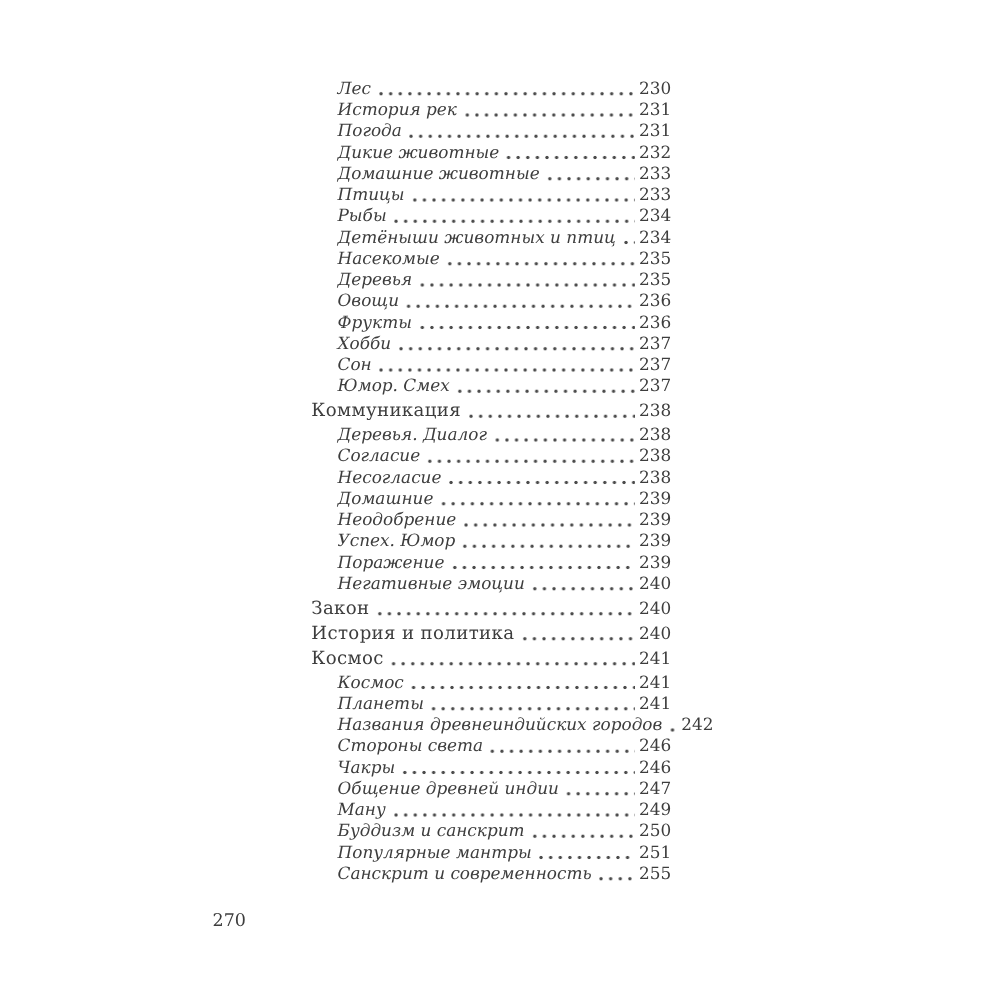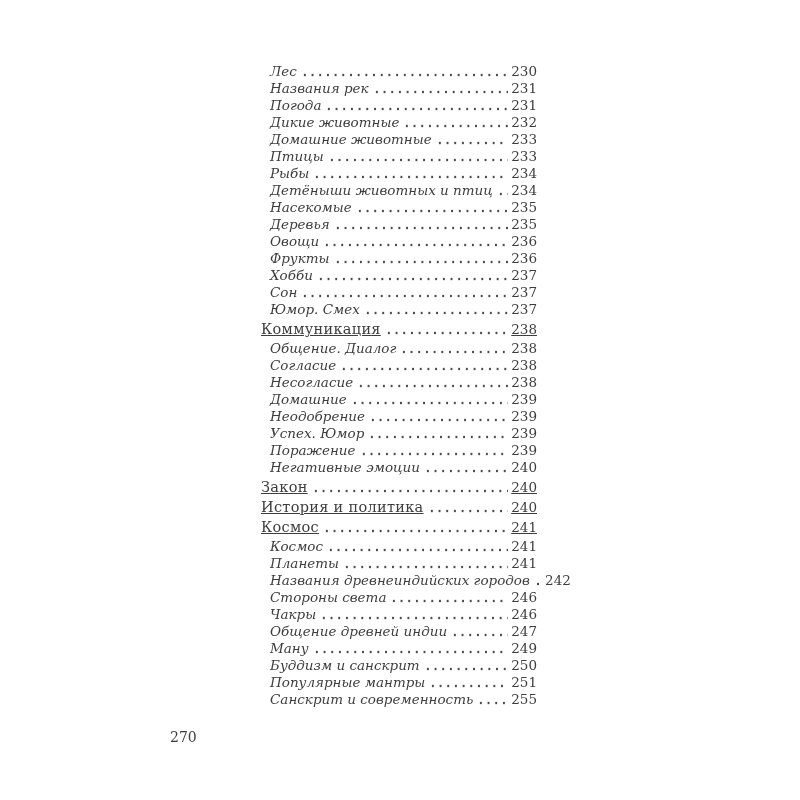--- a/index.html
+++ b/index.html
@@ -86,7 +86,7 @@
     <span class="pageno">230</span>
   </div>
       <div class="row sub">
-    <span class="label">Названия рек</span>
+    <span class="label">История рек</span>
     <span class="dots"></span>
     <span class="pageno">231</span>
   </div>

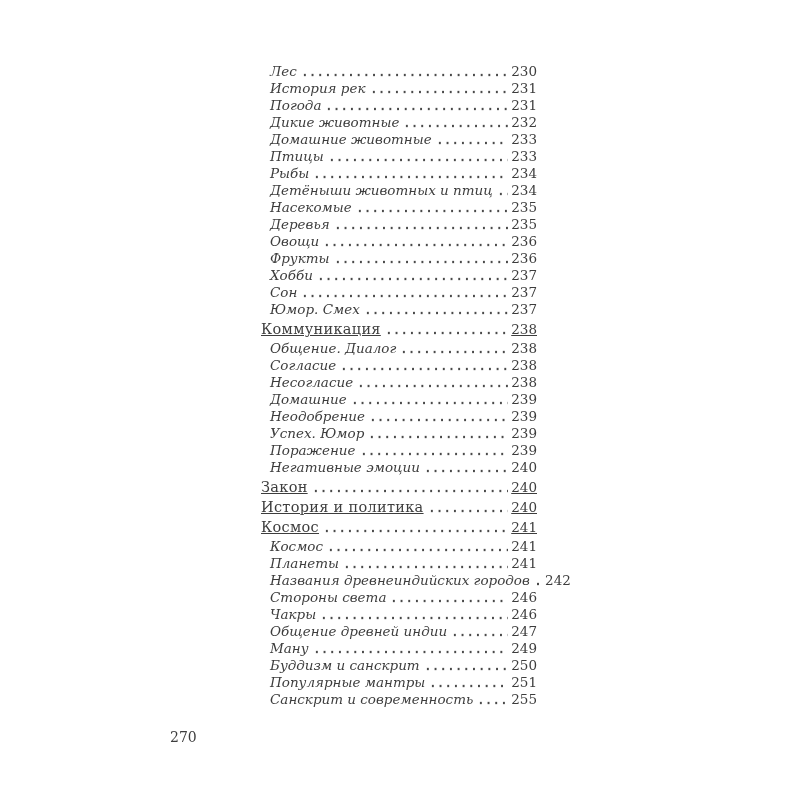--- a/index.html
+++ b/index.html
@@ -37,8 +37,7 @@
     padding-left: 25px;
   }
   .row.section {
-    margin: 3px 0 2px 16px;
-    text-decoration: underline;
+    margin: 3px 0 2px 4px;
   }
   .row.section .label {
     font-style: normal;

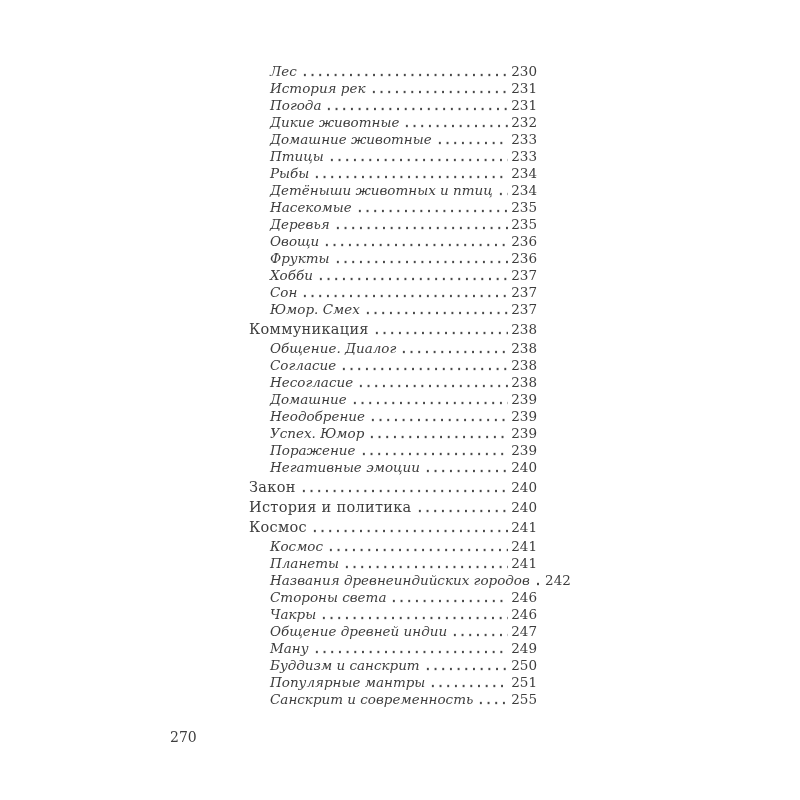--- a/index.html
+++ b/index.html
@@ -160,7 +160,7 @@
     <span class="pageno">238</span>
   </div>
       <div class="row sub">
-    <span class="label">Общение. Диалог</span>
+    <span class="label">Деревья. Диалог</span>
     <span class="dots"></span>
     <span class="pageno">238</span>
   </div>

